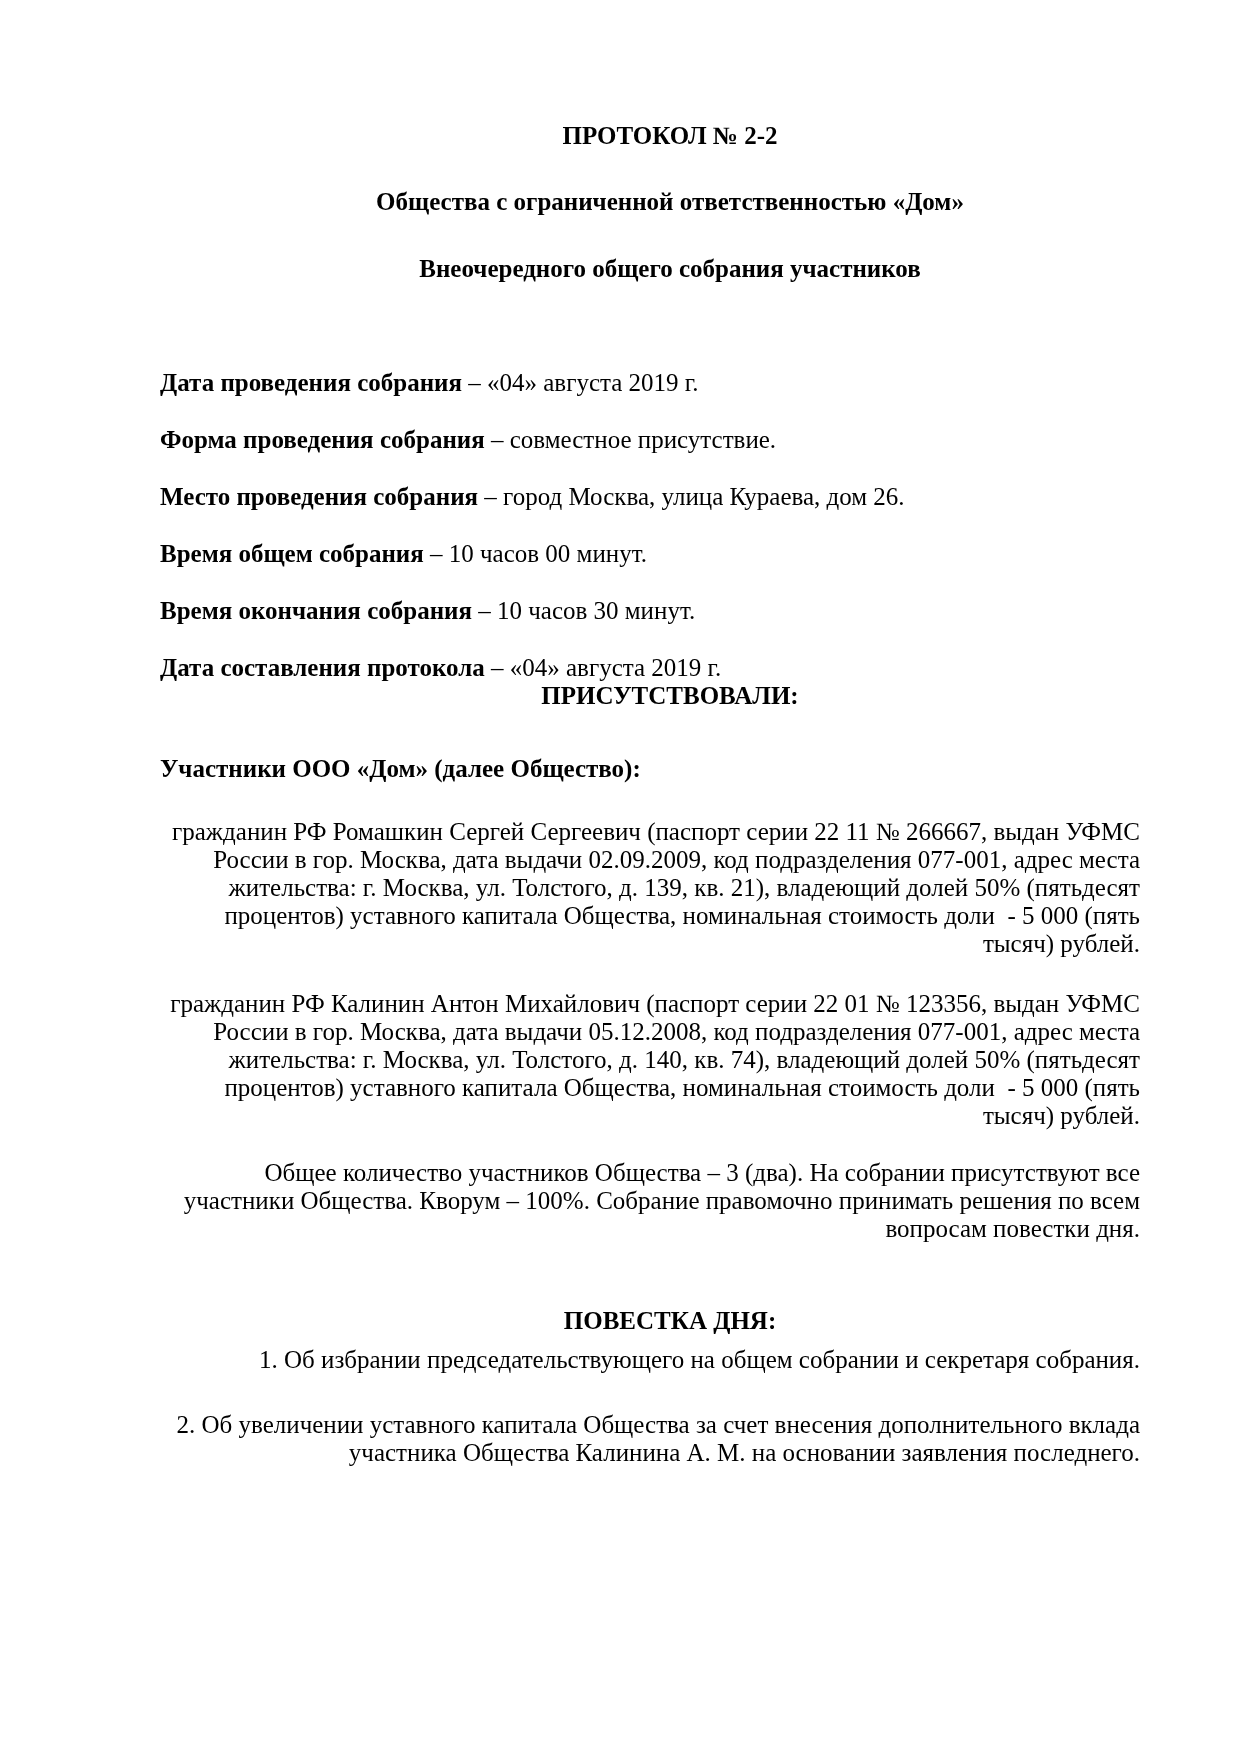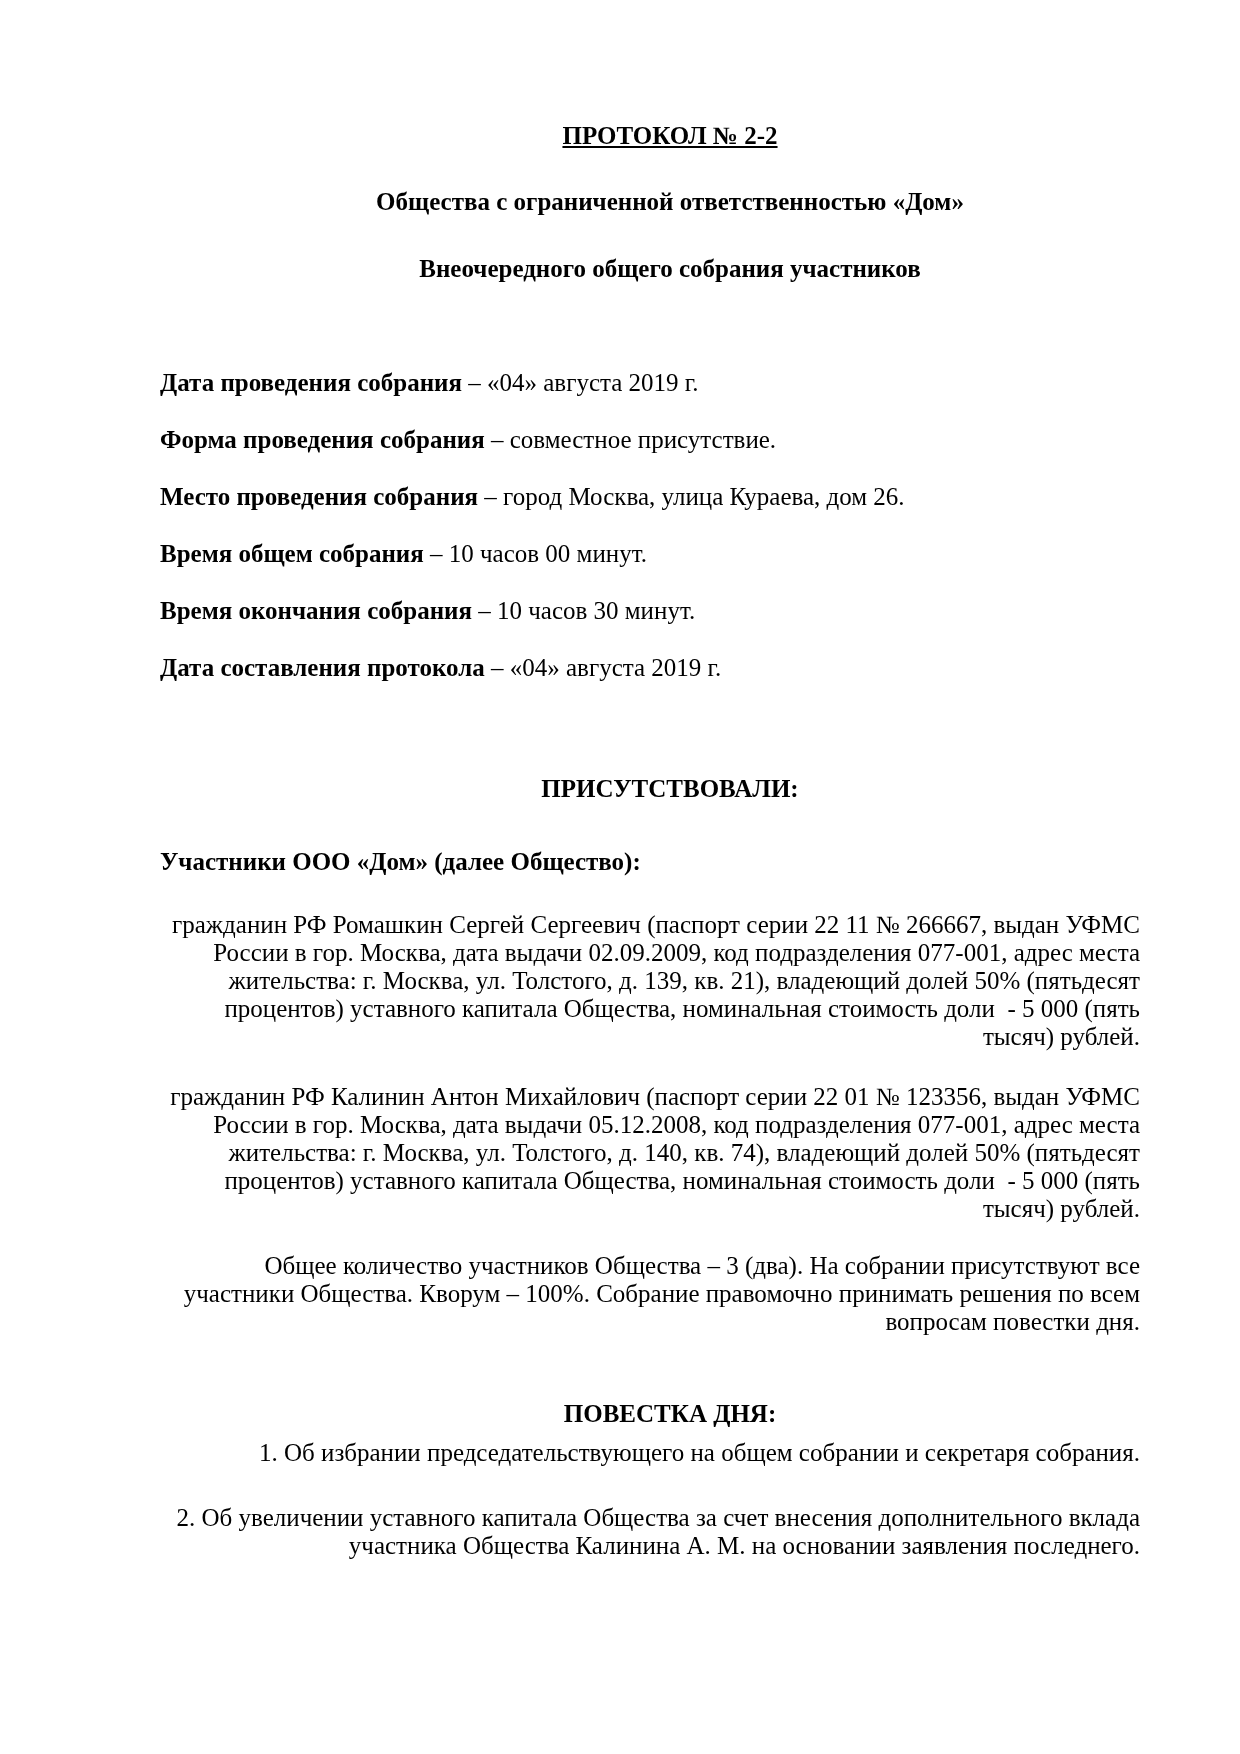--- a/index.html
+++ b/index.html
@@ -31,7 +31,7 @@
   .label-line strong { font-weight: bold; }
 
   
-  .mt-t1 { margin-top: 122px; text-decoration: underline; }
+  .mt-t1 { margin-top: 122px; }
   .mt-t2 { margin-top: 39px; }
   .mt-t3 { margin-top: 38px; }
   .mt-m1 { margin-top: 86px; }

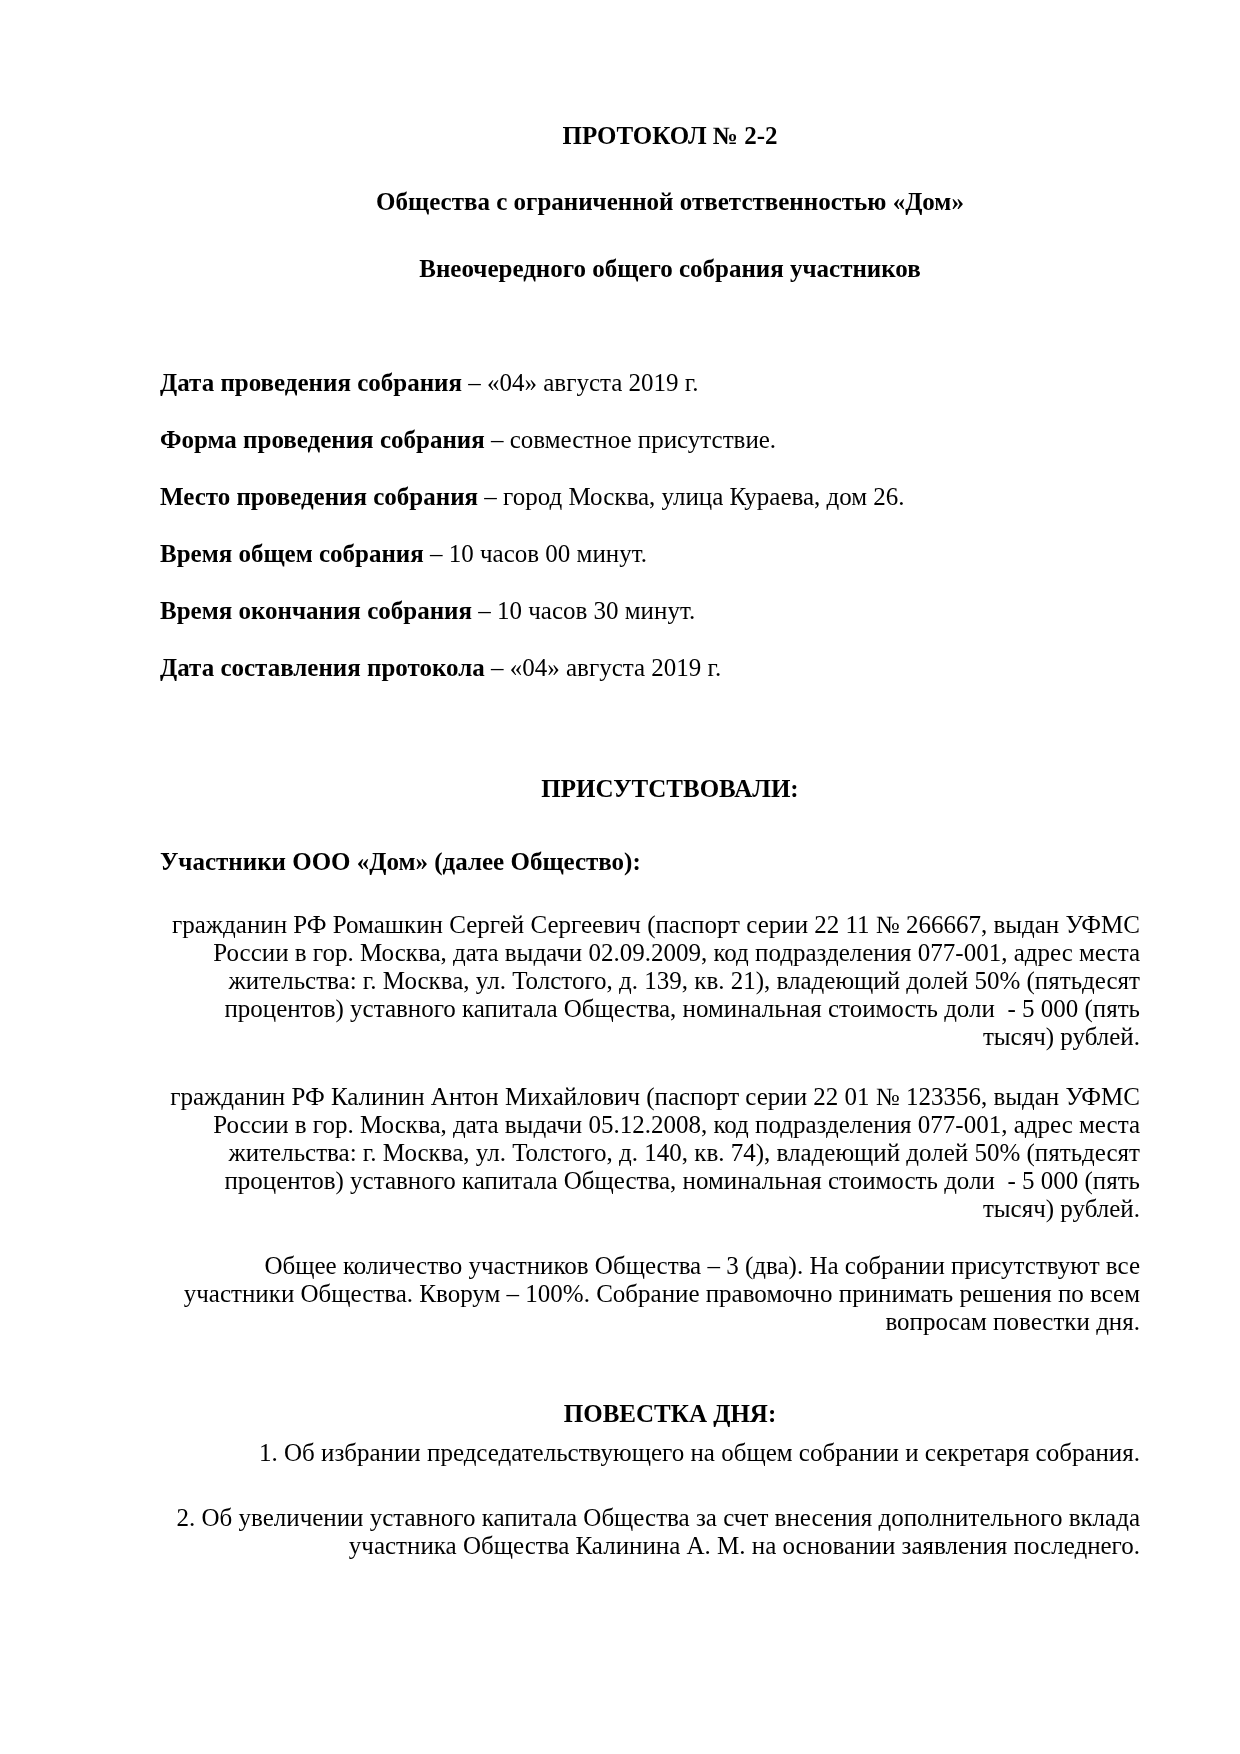--- a/index.html
+++ b/index.html
@@ -36,7 +36,7 @@
   .mt-t3 { margin-top: 38px; }
   .mt-m1 { margin-top: 86px; }
   .mt-m  { margin-top: 29px; }
-  .mt-attendees { margin-top: 93px; }
+  .mt-attendees { }
   .mt-intro { margin-top: 45px; }
   .mt-para1 { margin-top: 35px; }
   .mt-para2 { margin-top: 32px; }

